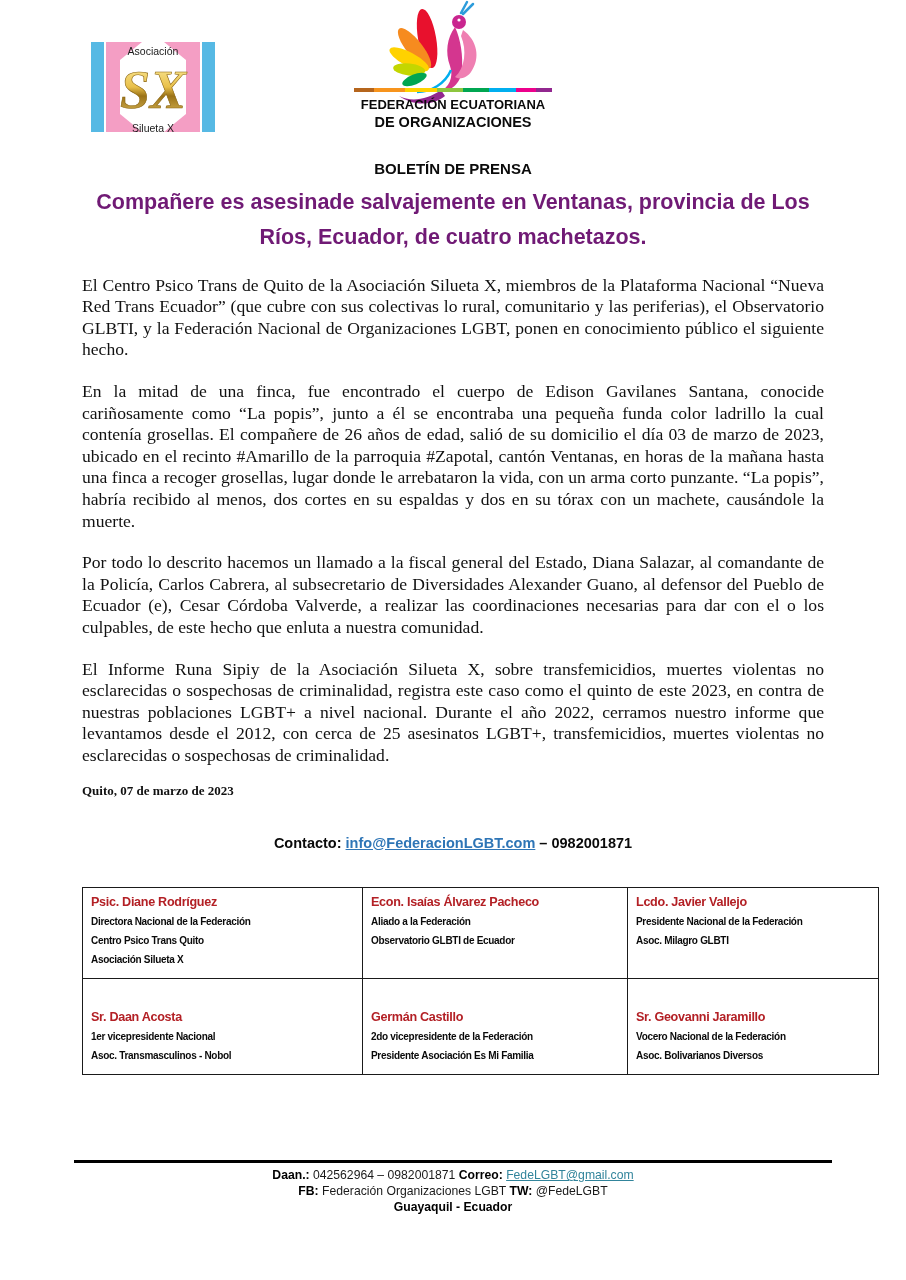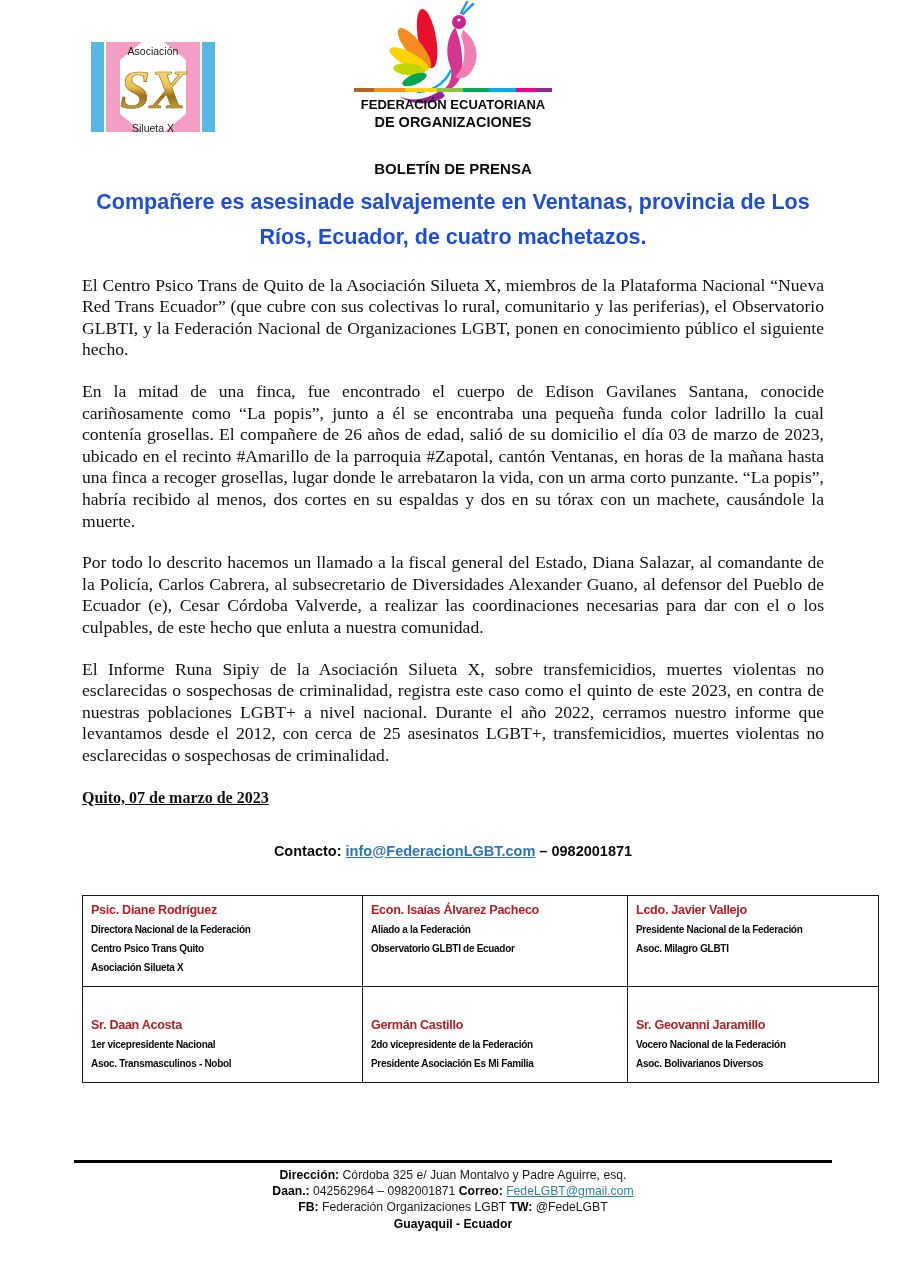--- a/index.html
+++ b/index.html
@@ -38,7 +38,7 @@
   .bulletin{font-family:"Liberation Sans",sans-serif;font-weight:bold;font-size:15px;
             text-align:center;margin-top:2px;color:#0a0a0a;}
   .headline{font-family:"Liberation Sans",sans-serif;font-weight:bold;font-size:21.5px;
-            line-height:1.62;color:#1d4ed8;text-align:center;margin:8px 82px 0;}
+            line-height:1.62;color:#701a75;text-align:center;margin:8px 82px 0;}
 
   
   .body-col{margin:0 82px;}

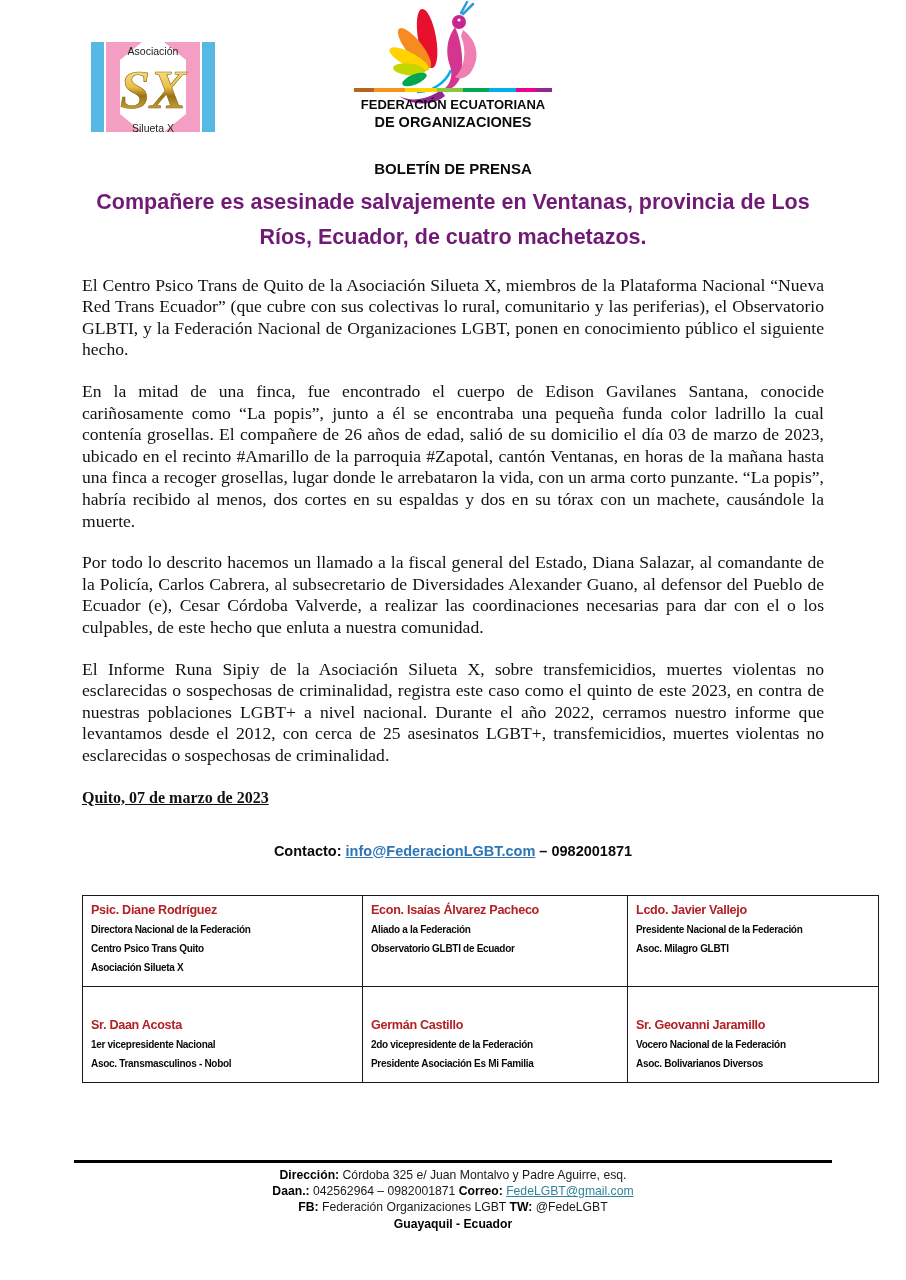--- a/index.html
+++ b/index.html
@@ -43,7 +43,7 @@
   
   .body-col{margin:0 82px;}
   .para{font-size:17.6px;line-height:21.6px;text-align:justify;margin:20px 0 0;}
-  .date-line{font-size:16px;font-weight:bold;margin-top:22px;text-decoration:underline;}
+  .date-line{font-size:13px;font-weight:bold;margin-top:16px;}
   .contact-line{font-family:"Liberation Sans",sans-serif;font-weight:bold;font-size:14.5px;
                 text-align:center;margin-top:36px;color:#0a0a0a;}
   .contact-link{color:#2e75b6;text-decoration:underline;cursor:pointer;}

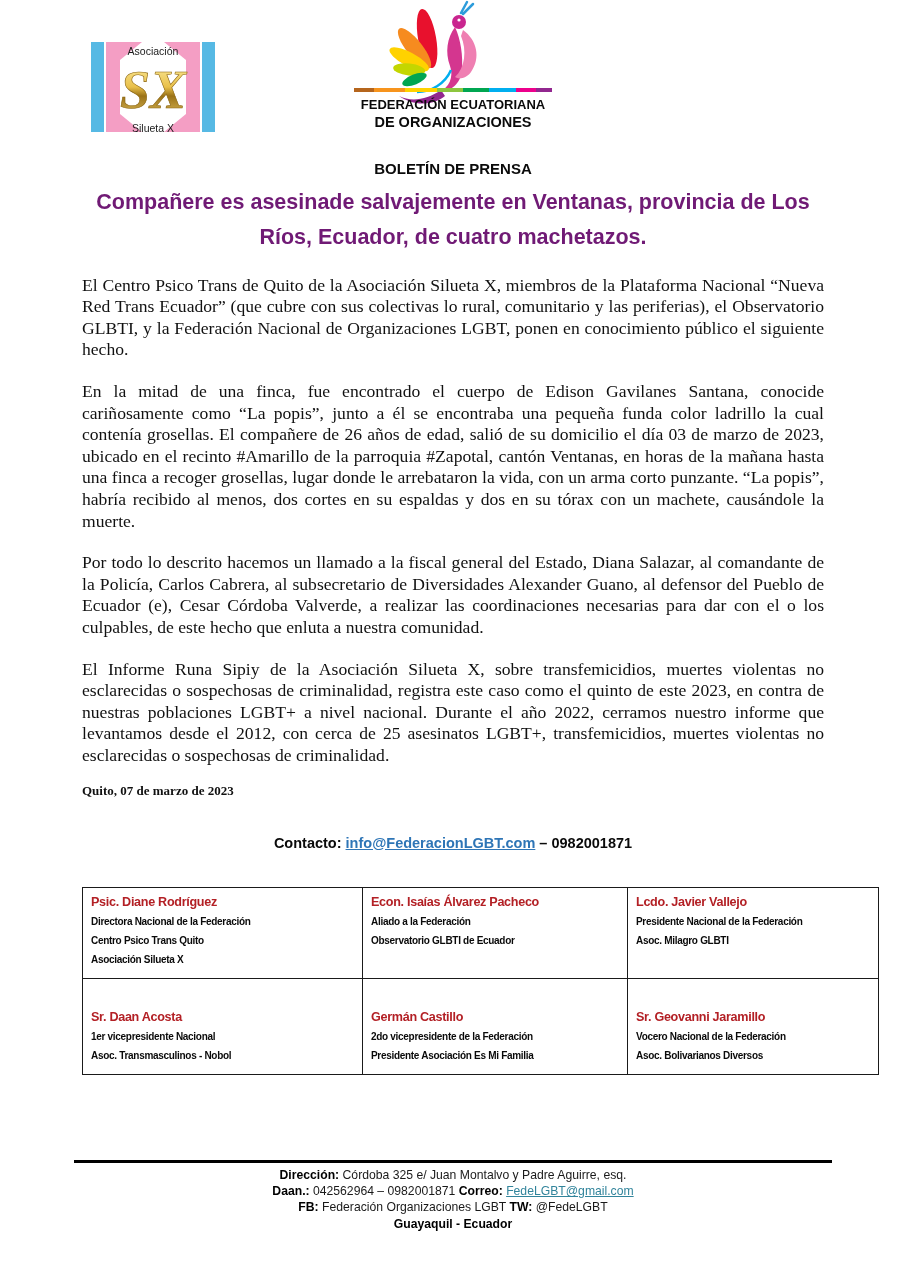--- a/index.html
+++ b/index.html
@@ -177,7 +177,6 @@
   </div>
 
   <div class="footer">
-    <div><b>Dirección: </b><span>Córdoba 325 e/ Juan Montalvo y Padre Aguirre, esq.</span></div>
     <div><b>Daan.: </b><span>042562964 – 0982001871 </span><b>Correo: </b><a class="footer-link">FedeLGBT@gmail.com</a></div>
     <div><b>FB: </b><span>Federación Organizaciones LGBT </span><b>TW: </b><span>@FedeLGBT</span></div>
     <div class="footer-city">Guayaquil - Ecuador</div>

